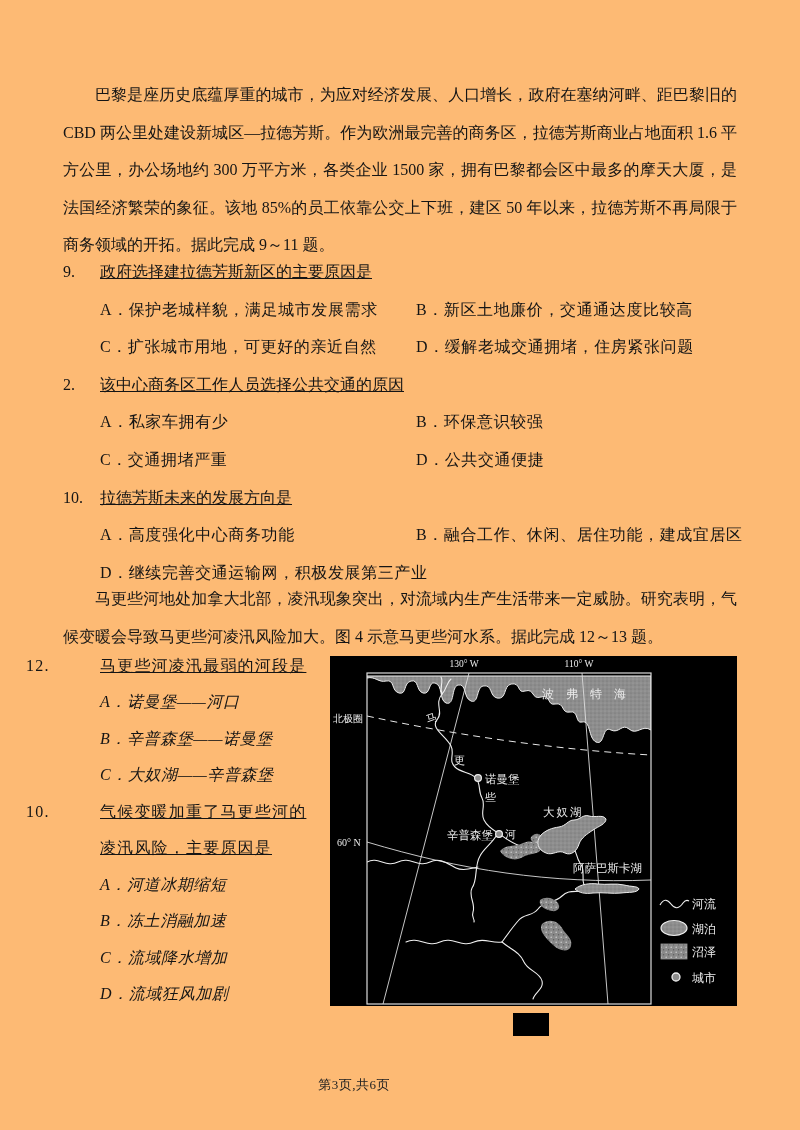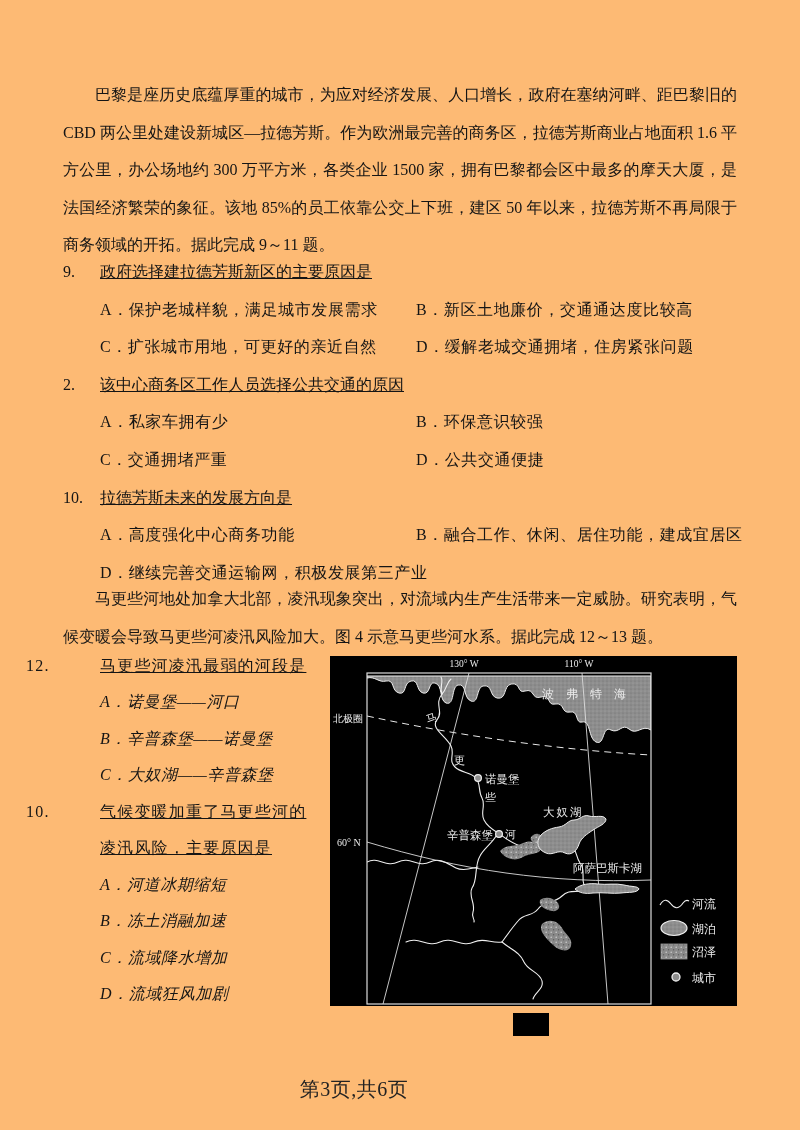--- a/index.html
+++ b/index.html
@@ -29,7 +29,7 @@
   .caption-box { width:36px; height:23px; background:#000; margin:7px 0 0 183px; }
   .footer {
     position:absolute; top:1076px; left:0; width:708px;
-    text-align:center; font-size:20px; letter-spacing:0.5px; color:#222;
+    text-align:center; font-size:13px; letter-spacing:0.5px; color:#222;
   }
   svg text { font-family:"Liberation Serif", serif; fill:#ececec; }
   .lbl    { font-size:11.5px; }

